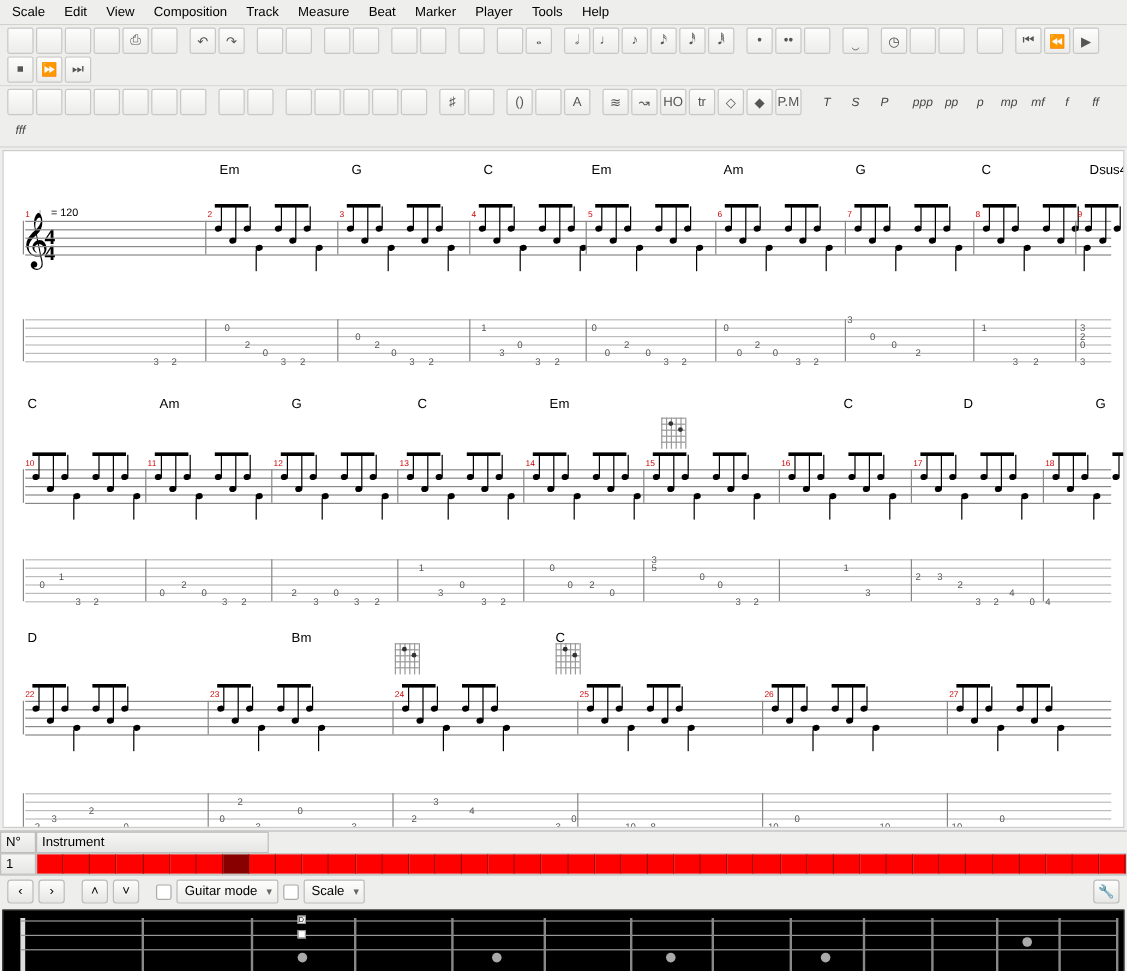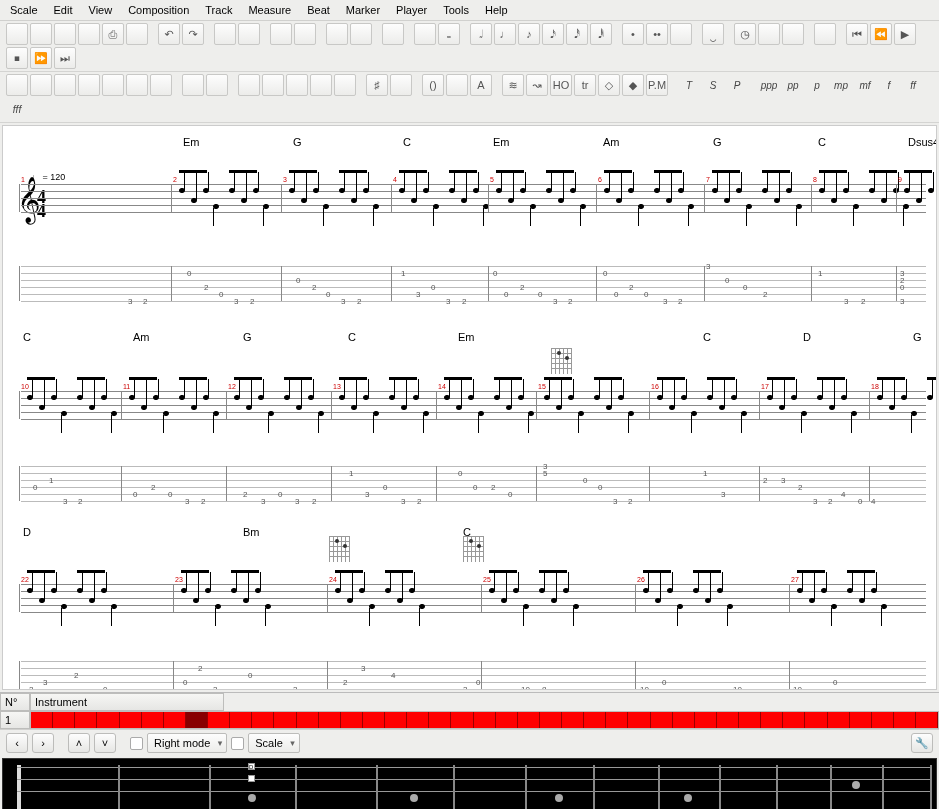--- a/index.html
+++ b/index.html
@@ -922,7 +922,7 @@
   <div style="width:6px"></div>
   <div class="chk"></div>
   <div class="combo">
-      <span>Right mode</span>
+      <span>Guitar mode</span>
     </div>
   <div class="chk"></div>
   <div class="combo">

